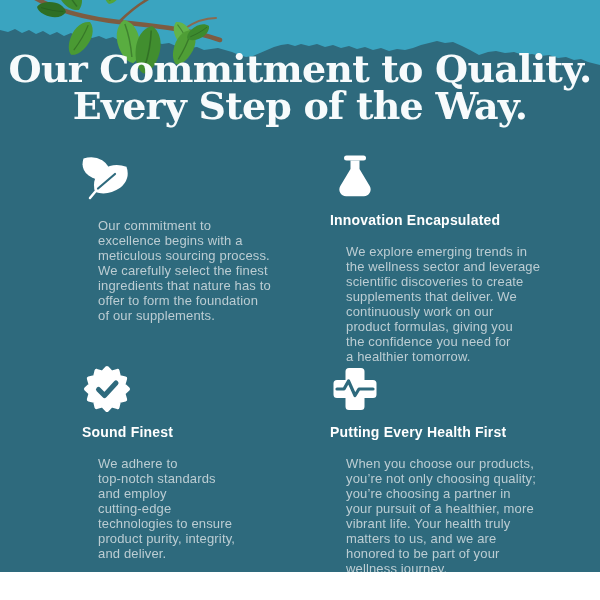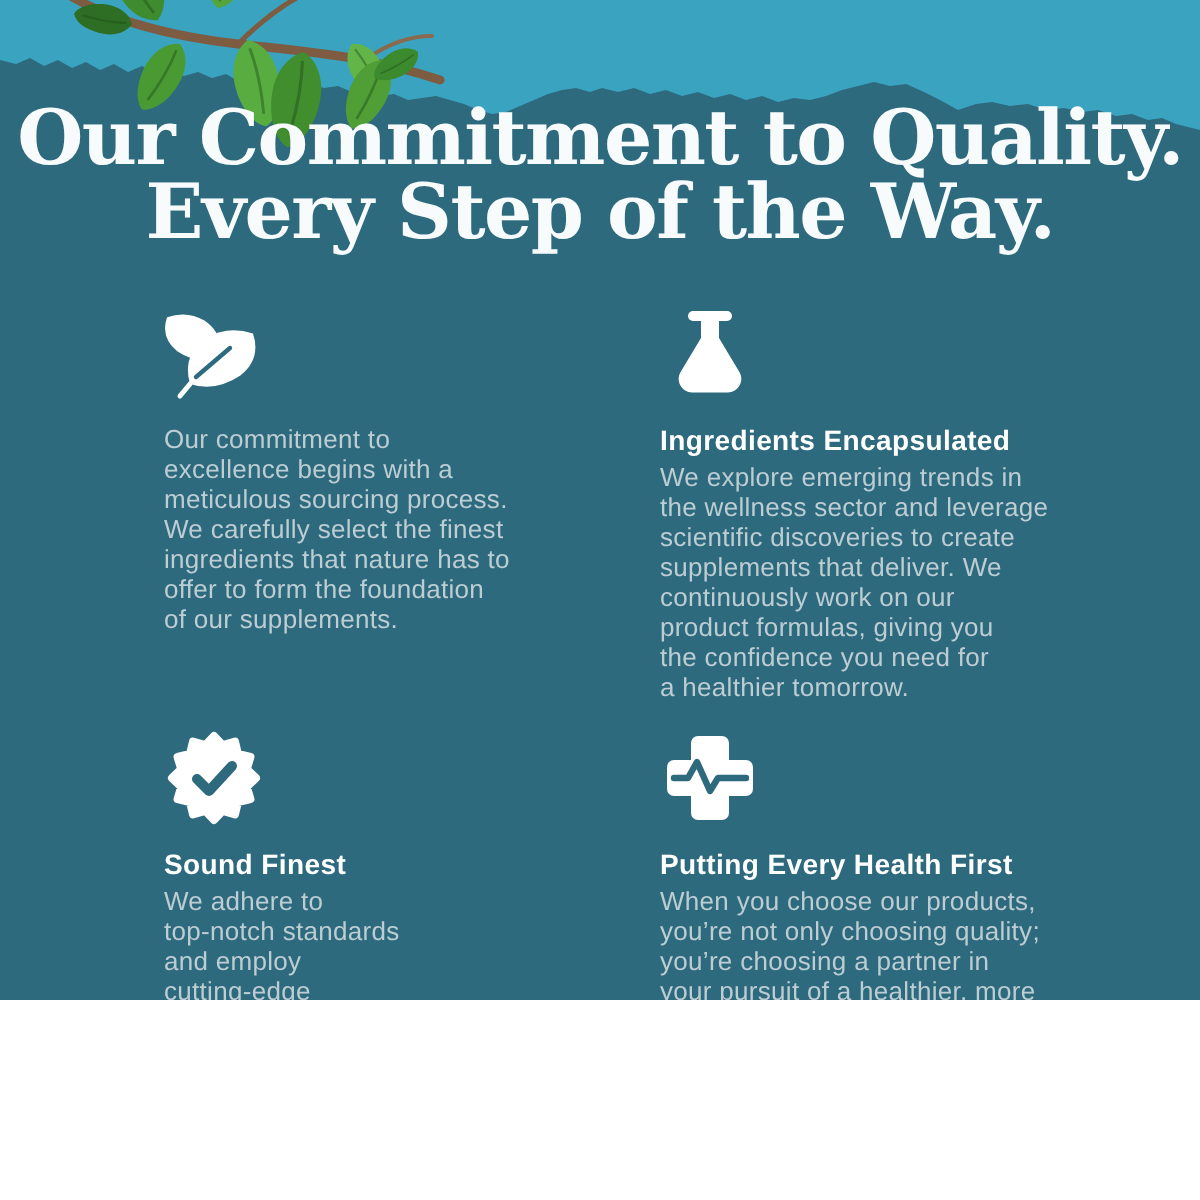--- a/index.html
+++ b/index.html
@@ -4,7 +4,7 @@
 <style>
   html,body{margin:0;padding:0;}
   body{width:600px;height:600px;overflow:hidden;font-family:"Liberation Sans",sans-serif;}
-  .poster{position:relative;width:600px;height:500px;background:#2E6A7D;overflow:hidden;}
+  .poster{position:relative;width:600px;height:572px;background:#2E6A7D;overflow:hidden;}
 
   .top-band{position:absolute;top:0;left:0;width:600px;height:80px;z-index:1;}
   .branch{position:absolute;top:-4px;left:24px;width:202px;height:100px;z-index:2;}

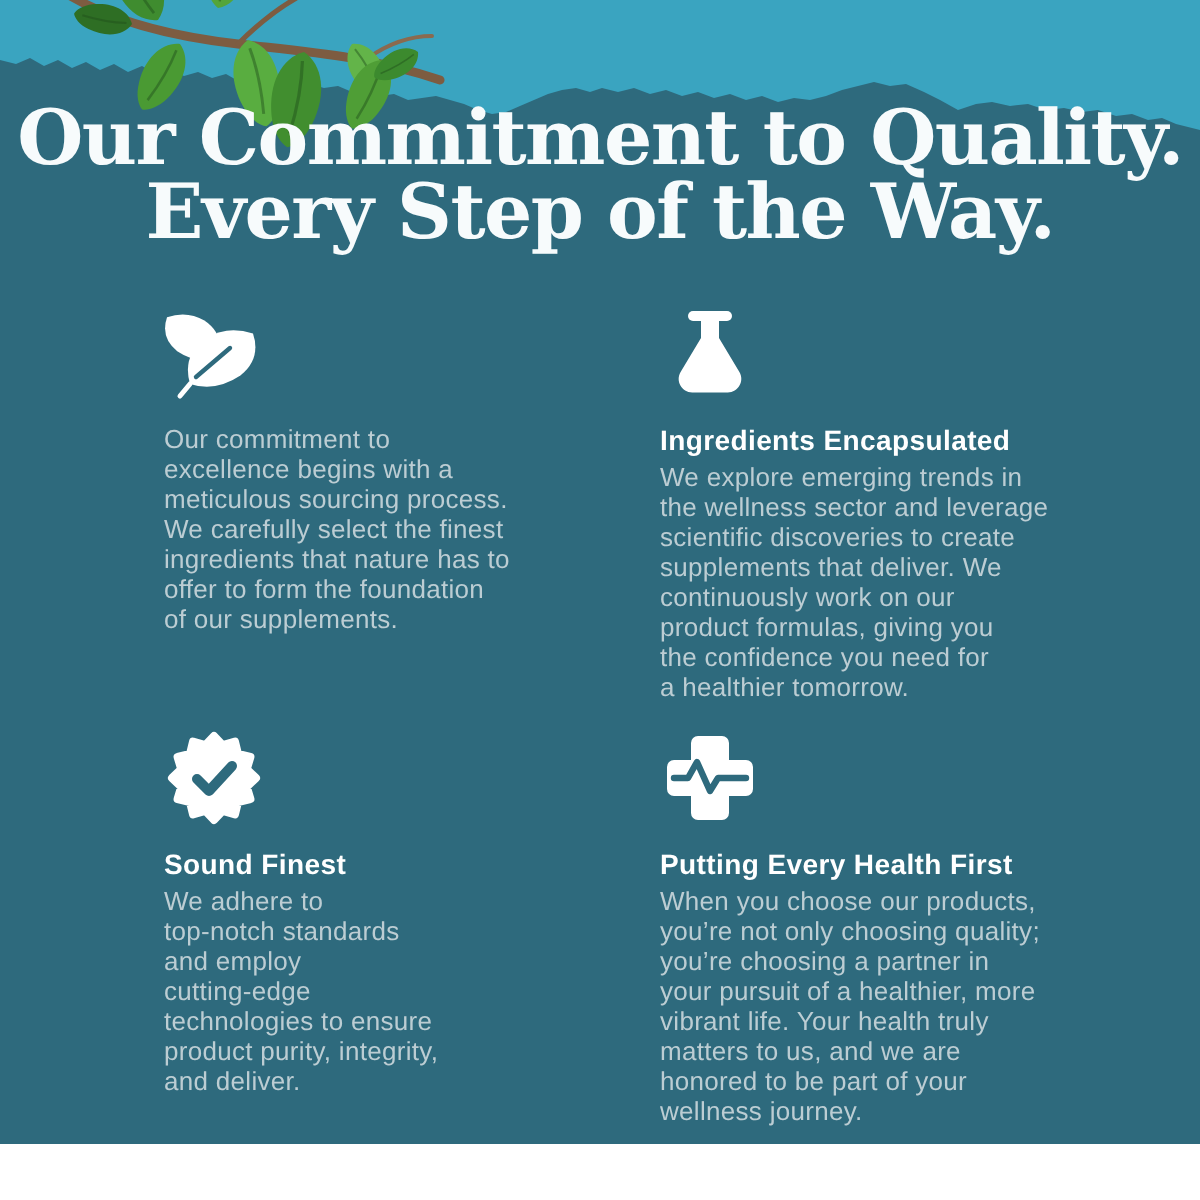--- a/index.html
+++ b/index.html
@@ -20,7 +20,7 @@
   .icon{width:50px;height:50px;margin:0 0 10px 0;}
   .icon svg{display:block;width:50px;height:50px;}
   .cell h3{margin:0 0 3px 0;font-size:14px;font-weight:bold;color:#FFFFFF;letter-spacing:0.2px;}
-  .cell p{margin:0;font-size:13px;line-height:15px;color:#BCCDD3;letter-spacing:0.15px;white-space:pre-line;}
+  .cell p{margin:16px;font-size:13px;line-height:15px;color:#BCCDD3;letter-spacing:0.15px;white-space:pre-line;}
 </style>
 </head>
 <body>

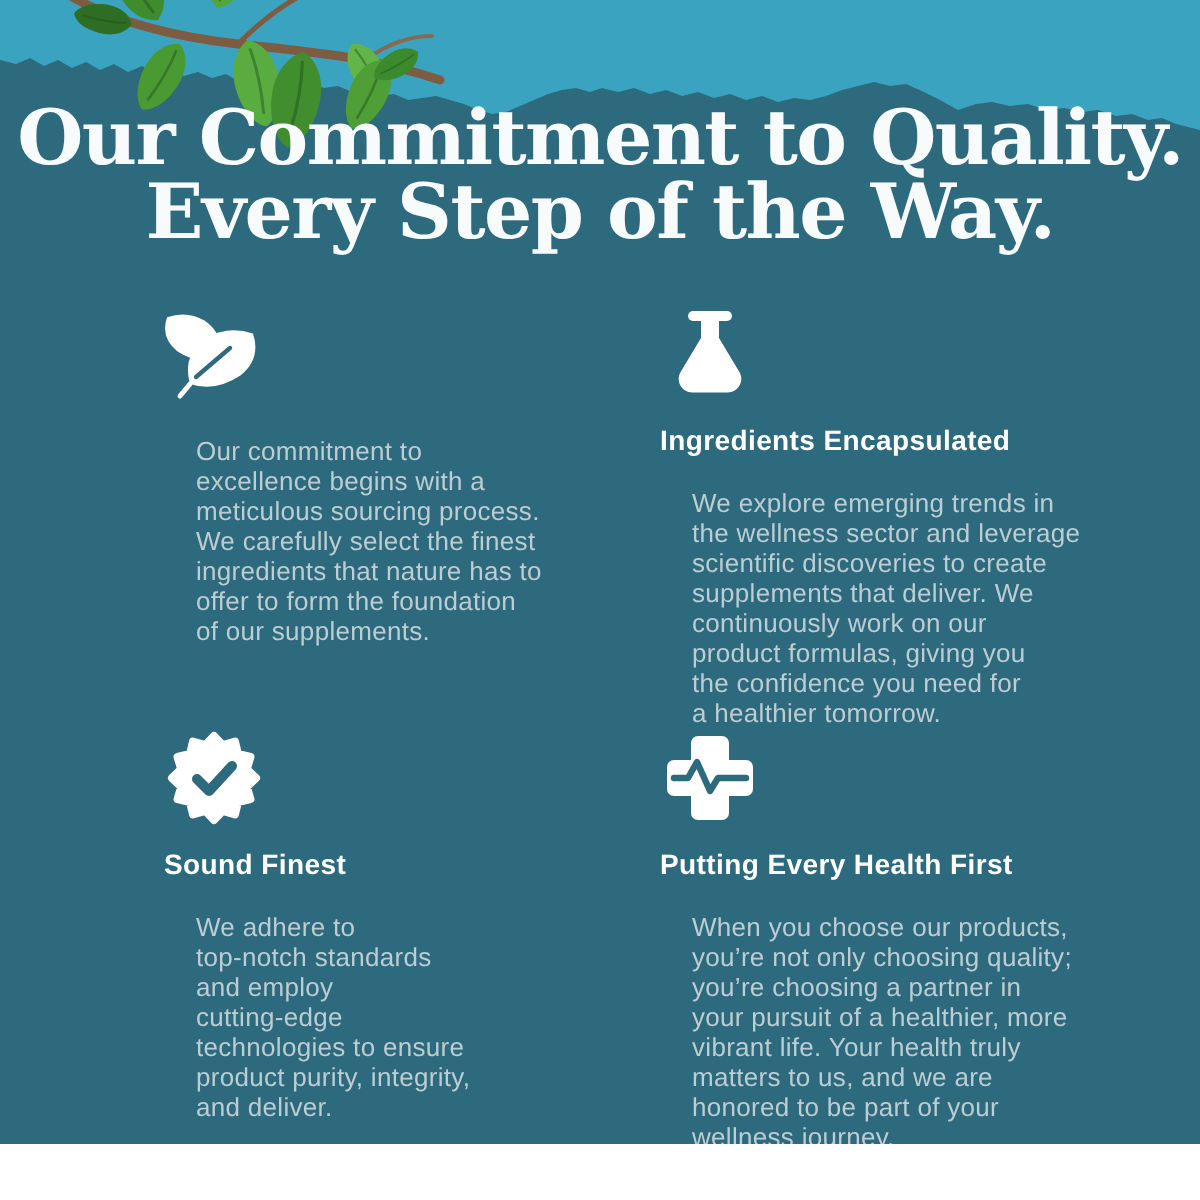--- a/index.html
+++ b/index.html
@@ -90,7 +90,7 @@
           <path fill="#FFFFFF" d="M20.5 8.5 h9 v8.5 l10.2 17 c2.7 4.5 -0.6 10.2 -5.8 10.2 H16.1 c-5.2 0 -8.5 -5.7 -5.8 -10.2 L20.5 17 Z"></path>
         </svg>
       </div>
-      <h3>Ingredients Encapsulated</h3>
+      <h3>Innovation Encapsulated</h3>
       <p>We explore emerging trends in
 the wellness sector and leverage
 scientific discoveries to create

